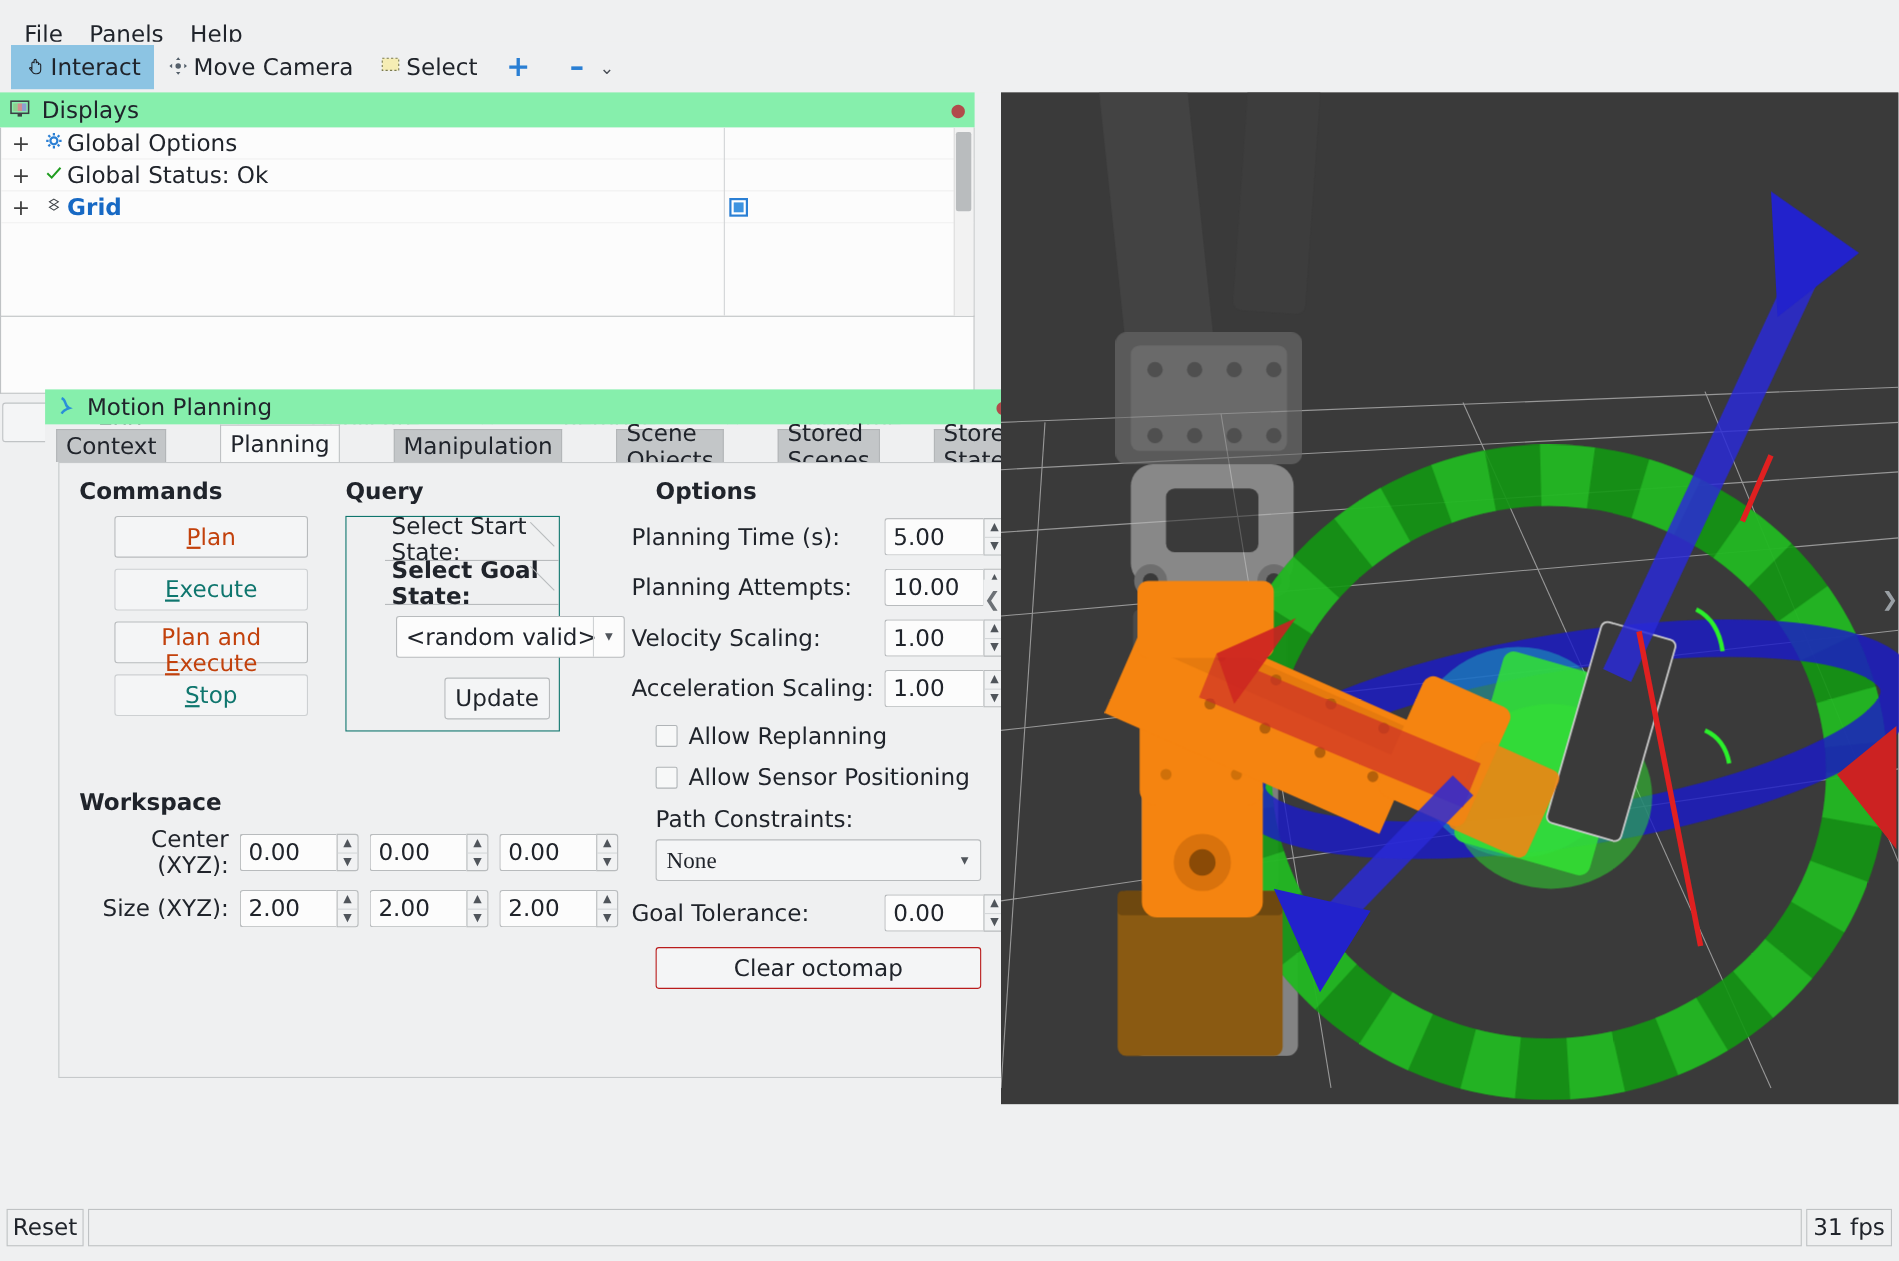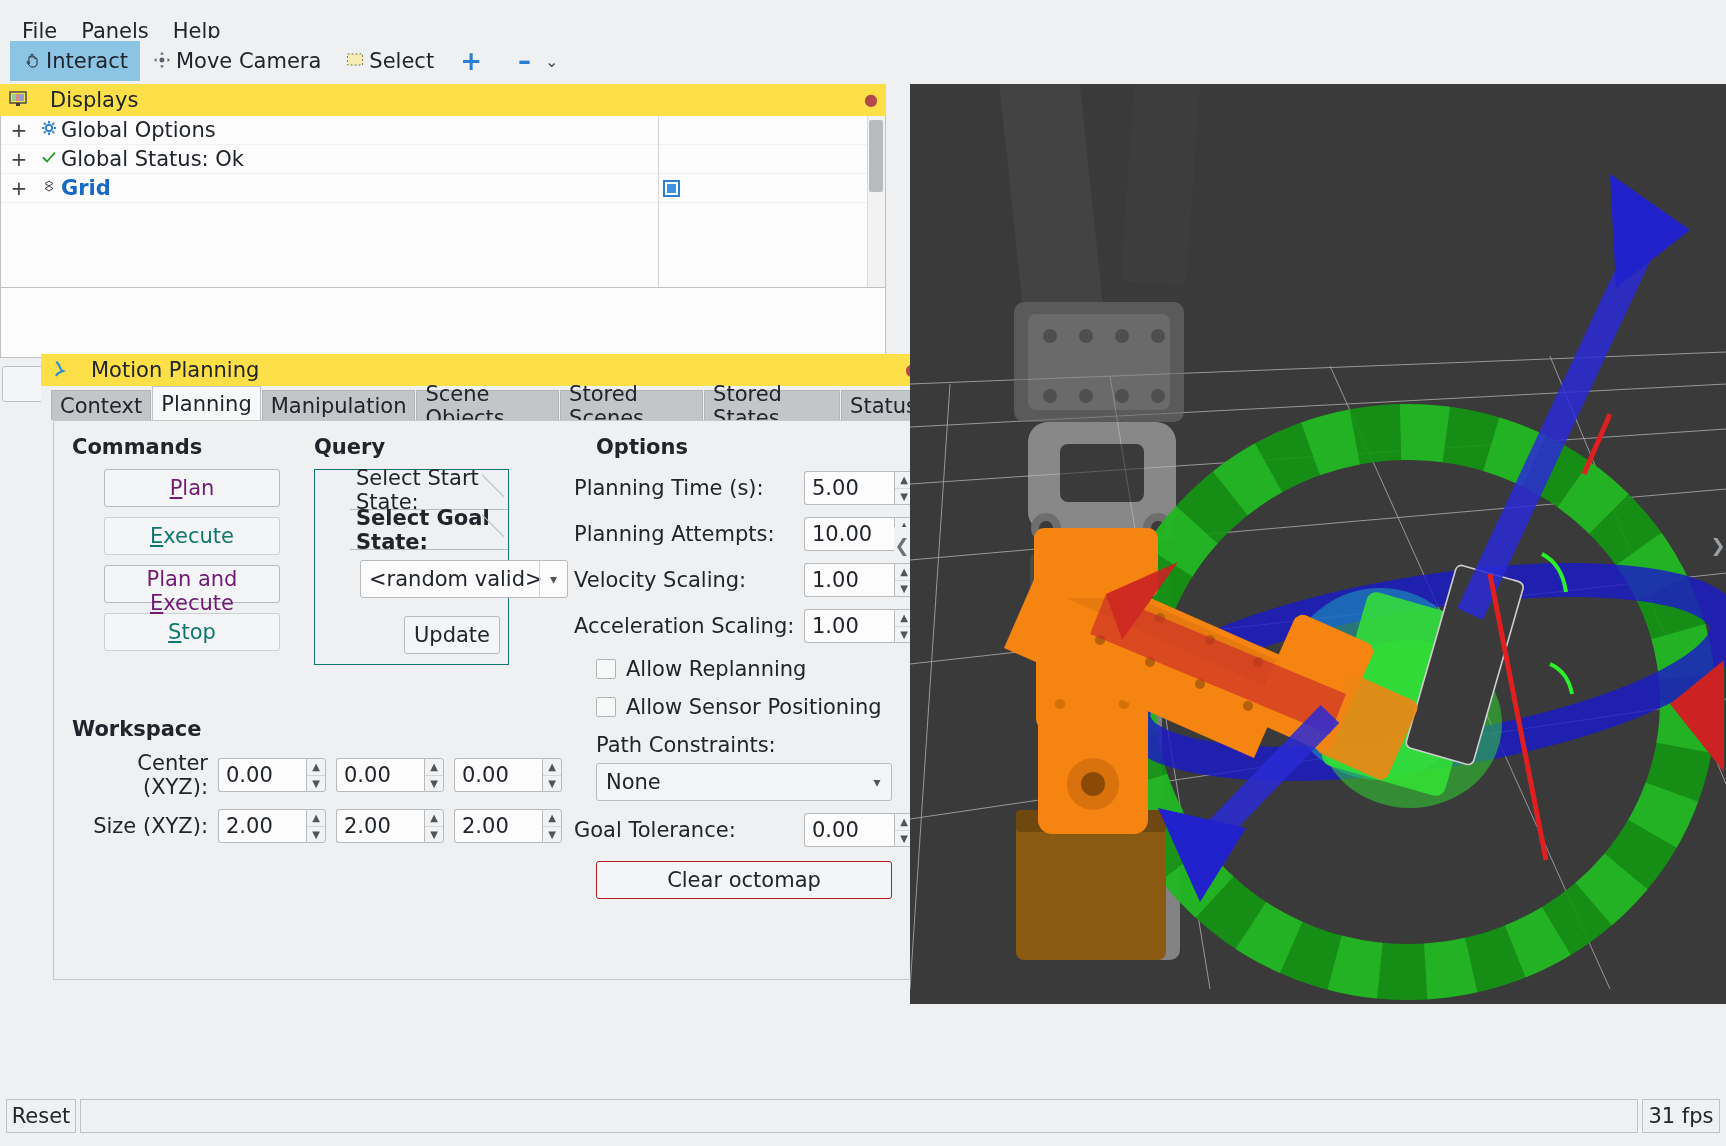--- a/index.html
+++ b/index.html
@@ -33,8 +33,8 @@
   .tb-chev { color:#4a4f57; font-size:16px; padding:0 6px; cursor:default; }
 
   
-  .dock-title { background:#fde047; height:32px; display:flex; align-items:center;
-                padding:0 8px; font-size:21px; color:#20242b;gap:12px; }
+  .dock-title { background:#86efac; height:32px; display:flex; align-items:center;
+                padding:0 8px; font-size:21px; color:#20242b; }
   .dock-title .dt-icon { width:22px; height:22px; margin-right:8px; display:inline-block; }
   .dock-title .dt-label { flex:1; }
   .dock-close { color:#b14b4b; font-size:16px; line-height:16px; cursor:default; }

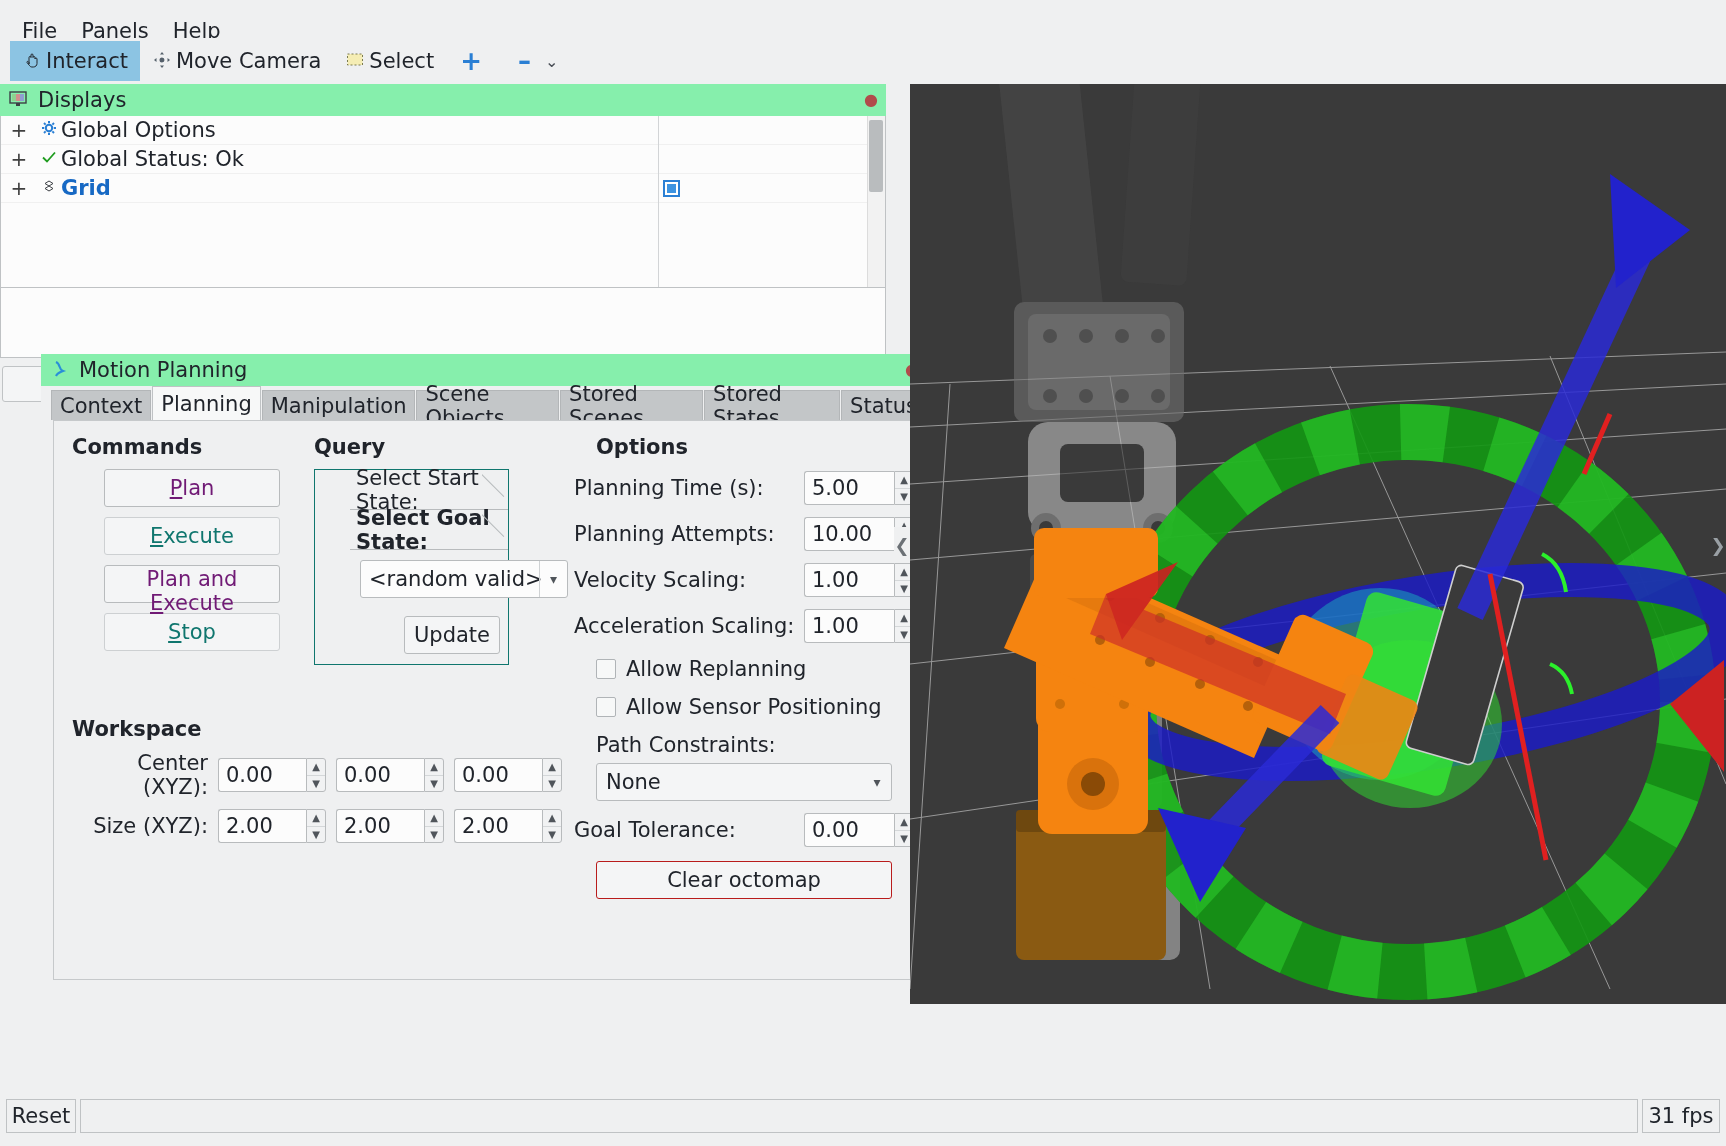--- a/index.html
+++ b/index.html
@@ -67,7 +67,7 @@
   
   #motion { position:absolute; left:0; top:354px; width:886px; height:648px;margin-left:41px; }
   #motion .dock-title .dt-icon { color:#2a8fd8; font-size:19px; text-align:center; }
-  .tabs-strip { display:flex; align-items:flex-end; height:34px; background:#eff0f1; padding-left:10px; }
+  .tabs-strip { display:flex; align-items:flex-end; height:34px; background:#eff0f1; padding-left:10px;gap:48px; }
   .tab { height:30px; padding:0 8px; display:flex; align-items:center; font-size:21px;
          background:#c3c6c8; color:#20242b; border:1px solid #b3b6b8; border-bottom:none;
          margin-right:1px; cursor:default; }

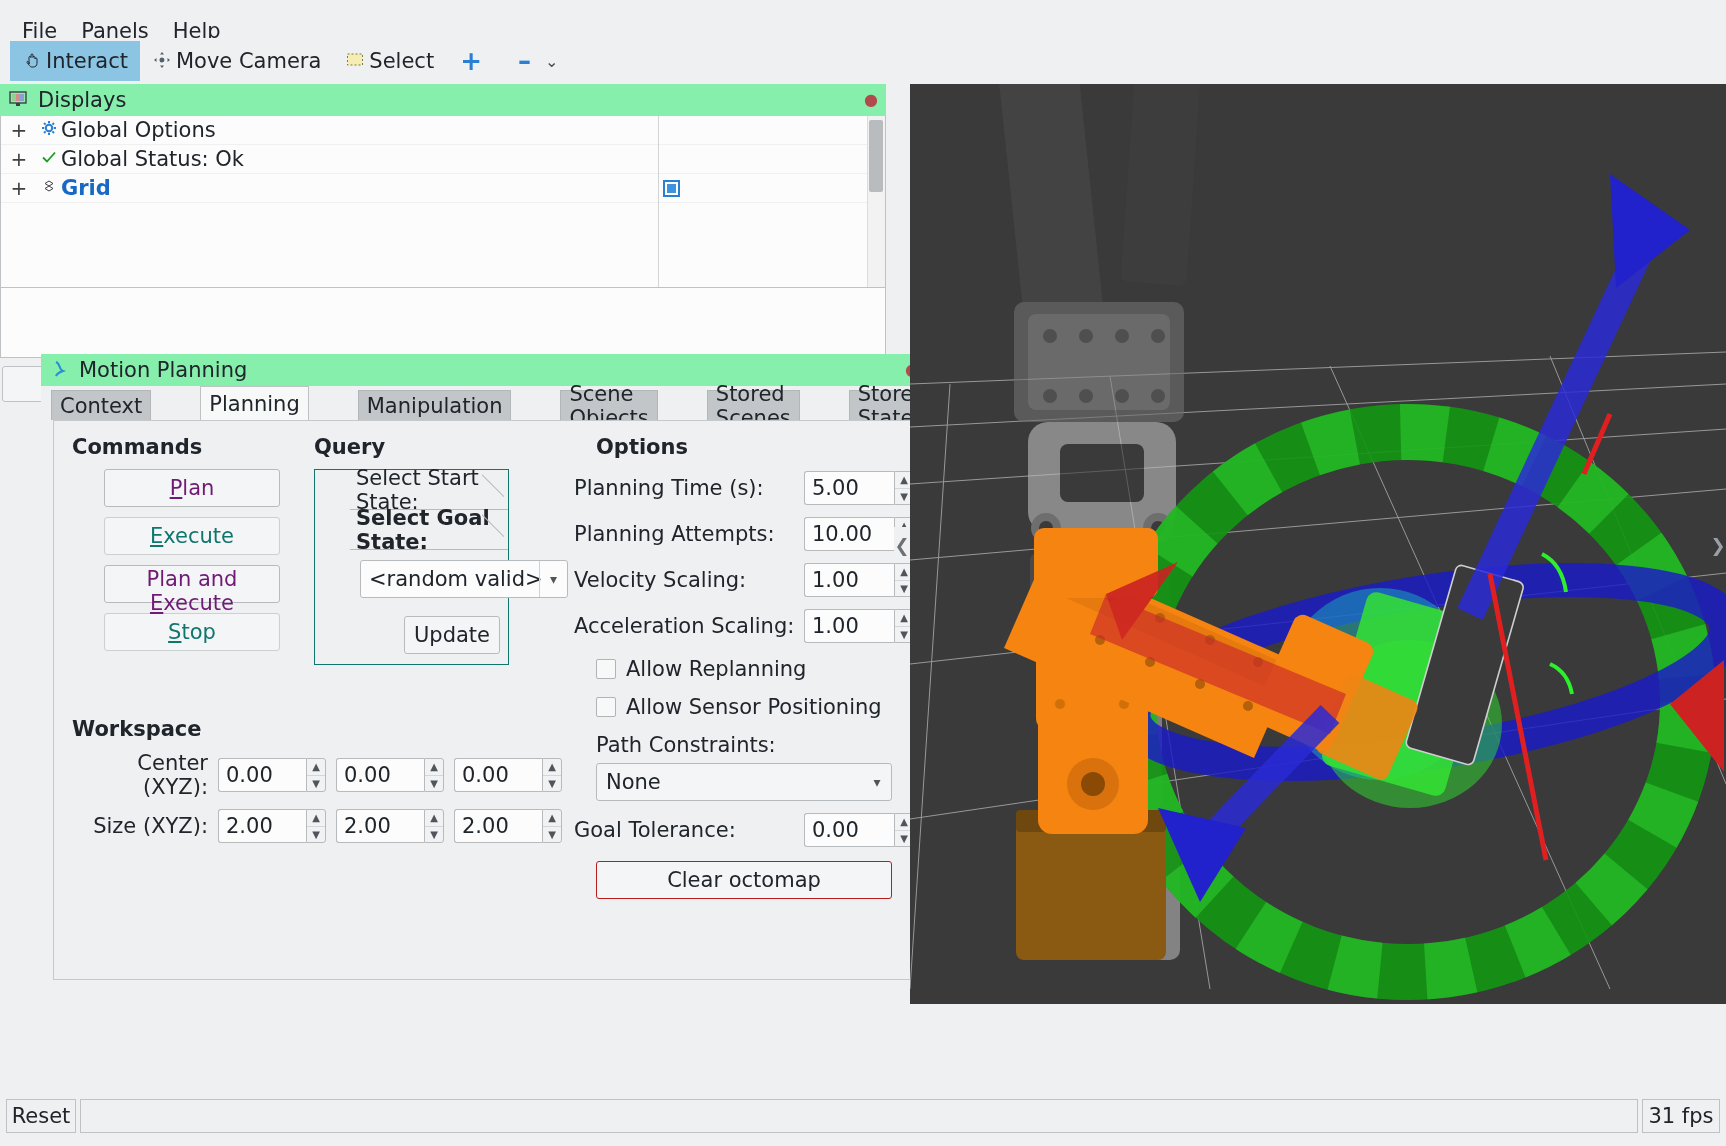--- a/index.html
+++ b/index.html
@@ -81,7 +81,7 @@
   .commands { position:absolute; left:18px; top:14px; width:218px; }
   .cmd-btn { display:block; width:176px; height:38px; margin:10px 0 0 32px;
              background:#f4f5f6; border:1px solid #b8bbbd; border-radius:3px;
-             font-family:"DejaVu Sans", sans-serif; font-size:21px; color:#701a75; cursor:default; }
+             font-family:"DejaVu Sans", sans-serif; font-size:21px; color:#c2410c; cursor:default; }
   .cmd-btn.disabled { color:#0f766e; border-color:#cdd0d2; }
   .cmd-btn u { text-decoration:underline; }
 

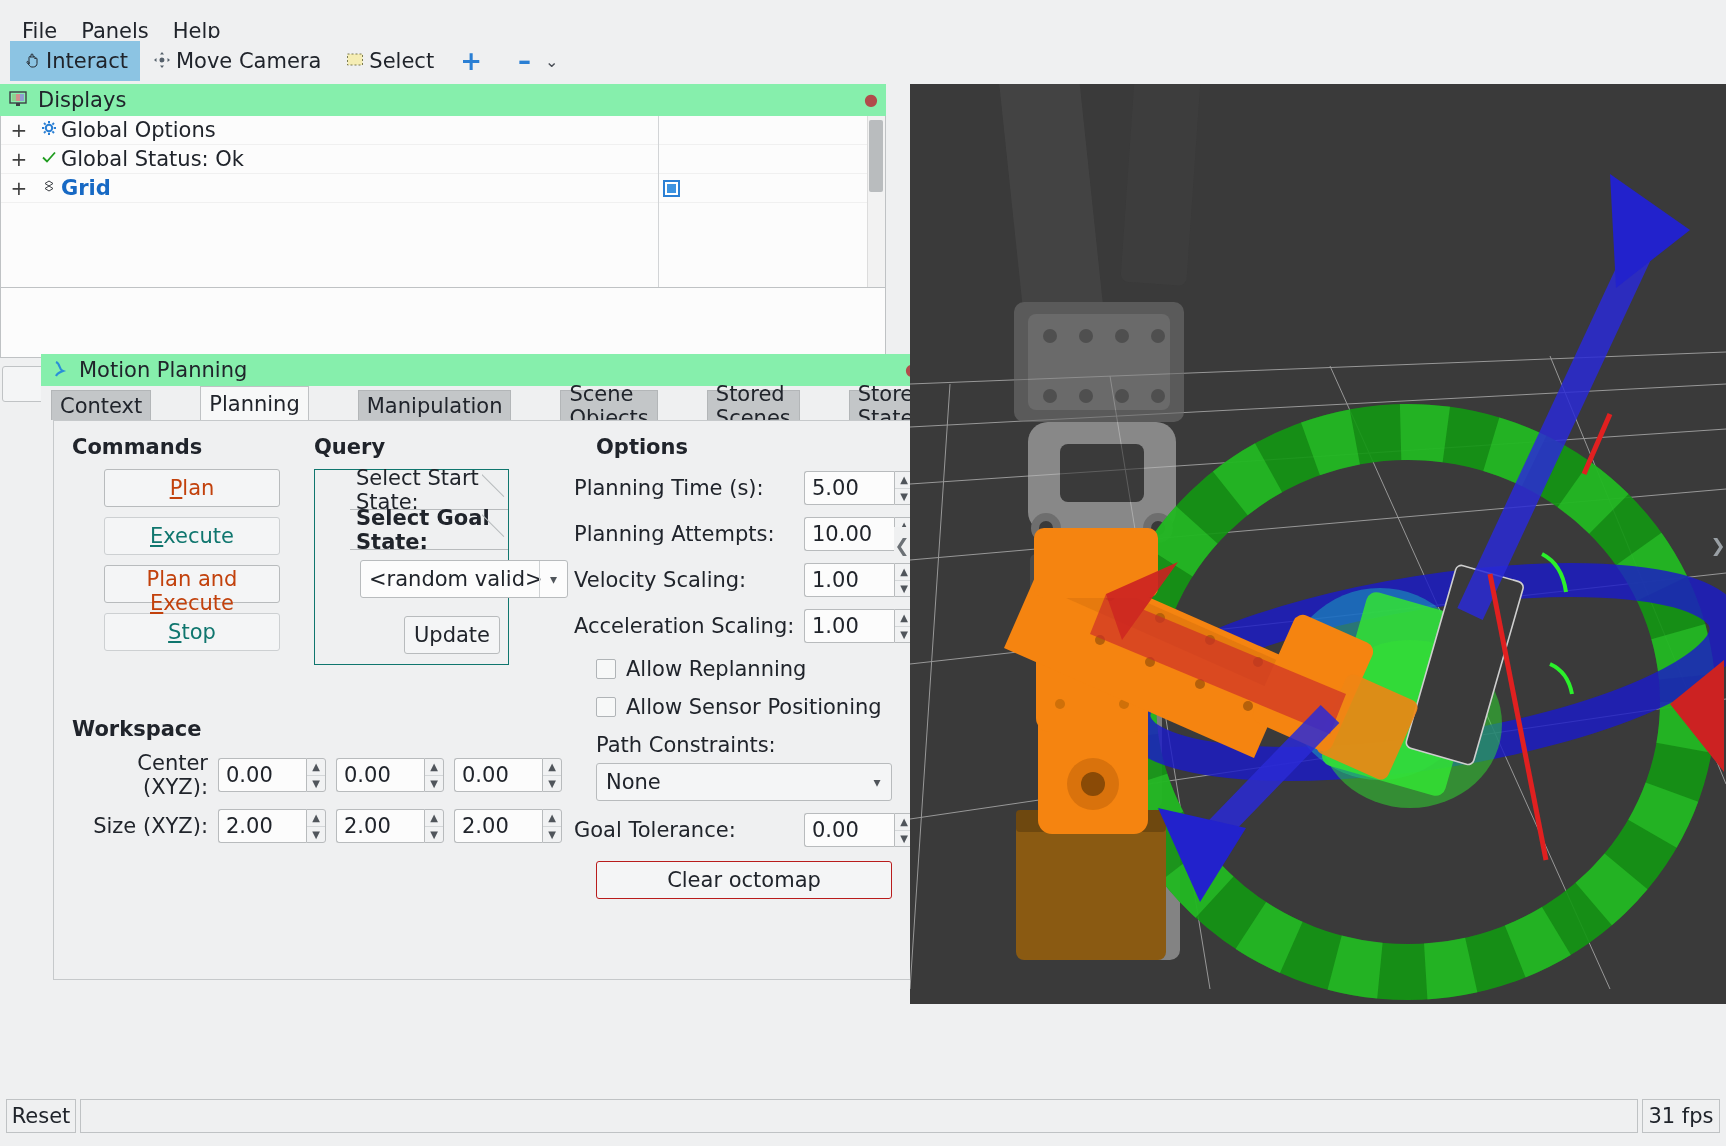--- a/index.html
+++ b/index.html
@@ -133,7 +133,7 @@
   .opt-left-label { padding-left:22px; font-size:21px; margin-top:14px; }
   .wide-select { position:relative; margin:6px 0 0 22px; width:296px; height:38px;
                  background:#f4f5f6; border:1px solid #b8bbbd; border-radius:3px;
-                 display:flex; align-items:center; padding-left:9px; font-size:21px; cursor:default; }
+                 display:flex; align-items:center; padding-left:9px; font-size:21px; cursor:default;font-family:Liberation Serif, serif; }
   .wide-select .arrow { position:absolute; right:0; top:0; width:28px; height:100%;
                         display:flex; align-items:center; justify-content:center;
                         font-size:14px; color:#50555b; }

